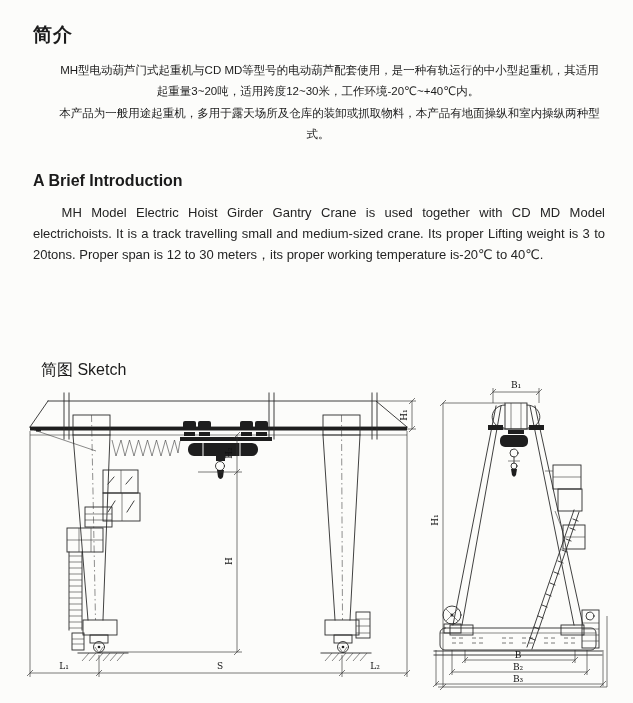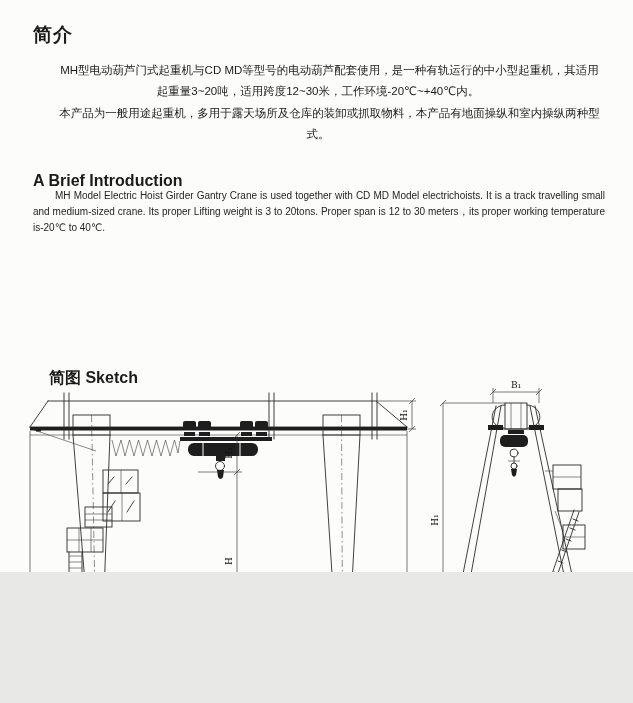--- a/index.html
+++ b/index.html
@@ -5,7 +5,7 @@
   html,body{margin:0;padding:0;background:#e8e8e6;}
   .page{
     position:relative;
-    width:633px;height:572px;
+    width:633px;height:703px;
     margin:0 auto;
     background:#fcfcfa;
     font-family:"Liberation Sans","DejaVu Sans",sans-serif;

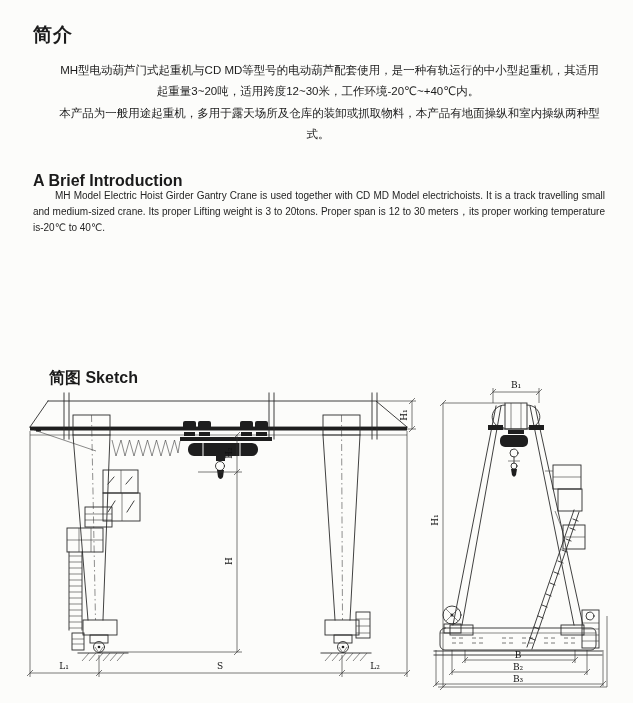--- a/index.html
+++ b/index.html
@@ -26,8 +26,8 @@
     font-size:16px;font-weight:700;margin:0;
   }
   .body-en{
-    position:absolute;left:33px;top:188px;width:572px;
-    font-size:10px;line-height:1.62;margin:0;color:#242424;
+    position:absolute;left:33px;top:202px;width:572px;
+    font-size:13px;line-height:1.62;margin:0;color:#242424;
     text-align:justify;
   }
   .body-en p{margin:0;text-indent:2.2em;}

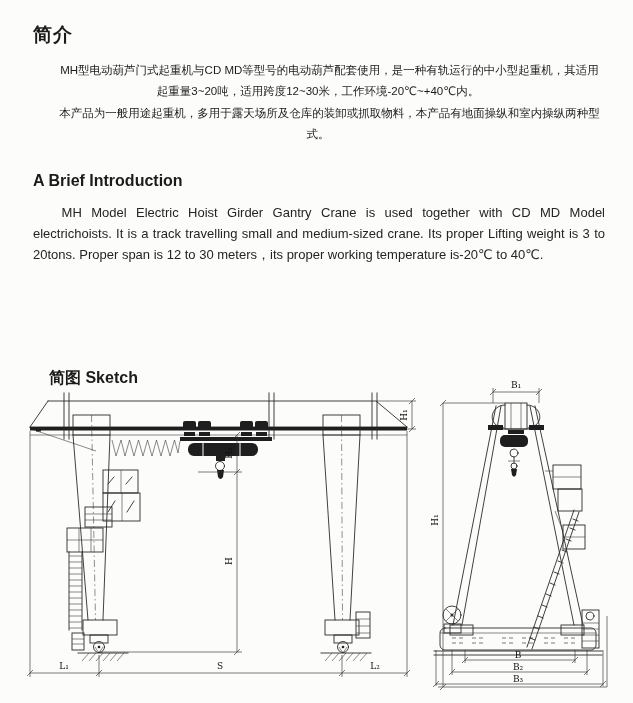--- a/index.html
+++ b/index.html
@@ -33,7 +33,7 @@
   .body-en p{margin:0;text-indent:2.2em;}
   .h-sketch{
     position:absolute;left:33px;top:352px;
-    font-size:16px;font-weight:700;margin:16px;
+    font-size:16px;font-weight:400;margin:8px;
   }
   svg{position:absolute;overflow:visible;}
   .ln{stroke:#2b2b2b;stroke-width:0.9;fill:none;stroke-linecap:square;}

